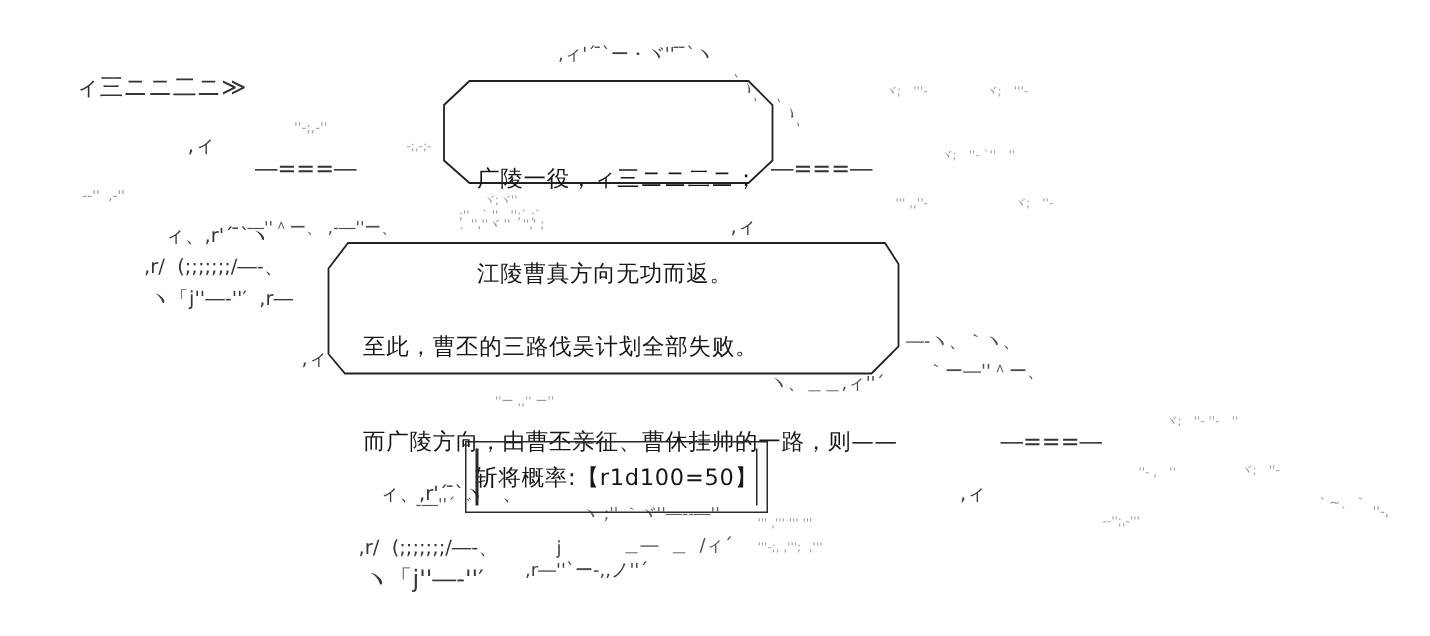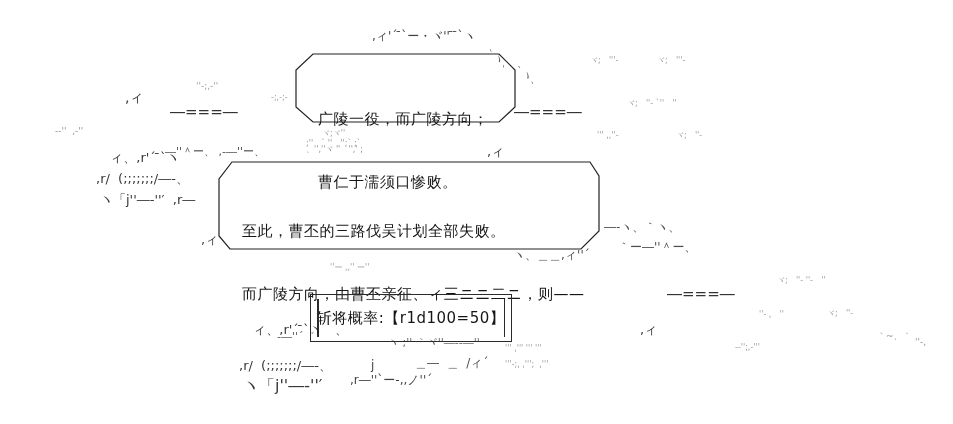--- a/index.html
+++ b/index.html
@@ -53,6 +53,7 @@
     <span>斩将概率:【r1d100=50】</span>
   </div>
 
+  <span class="deco" style="left:50px;top:50px;font-size:16px;opacity:.92">ィ三ニニ二ニ≫</span>
   <span class="deco" style="left:125px;top:90px;font-size:14px;opacity:.88">,ィゞ</span>
   <span class="deco" style="left:170px;top:105px;font-size:15px;opacity:.92">―===―</span>
   <span class="deco" style="left:55px;top:127px;font-size:9px;opacity:.5">-‐''  ,‐''</span>

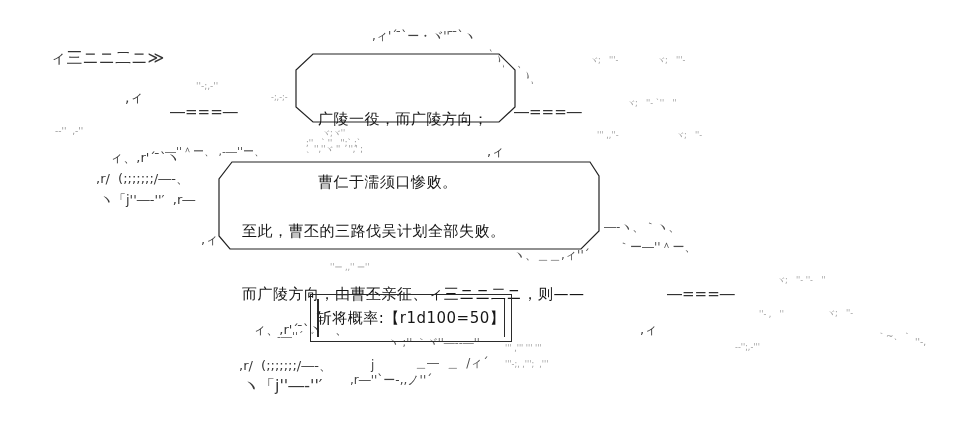--- a/index.html
+++ b/index.html
@@ -38,7 +38,7 @@
   </svg>
 
   <div class="bubble-text" style="left:318px;top:67px;">
-    <div>广陵一役，而广陵方向；</div>
+    <div>广陵一役，ィ三ニニ二ニ；</div>
     <div>曹仁于濡须口惨败。</div>
   </div>
 

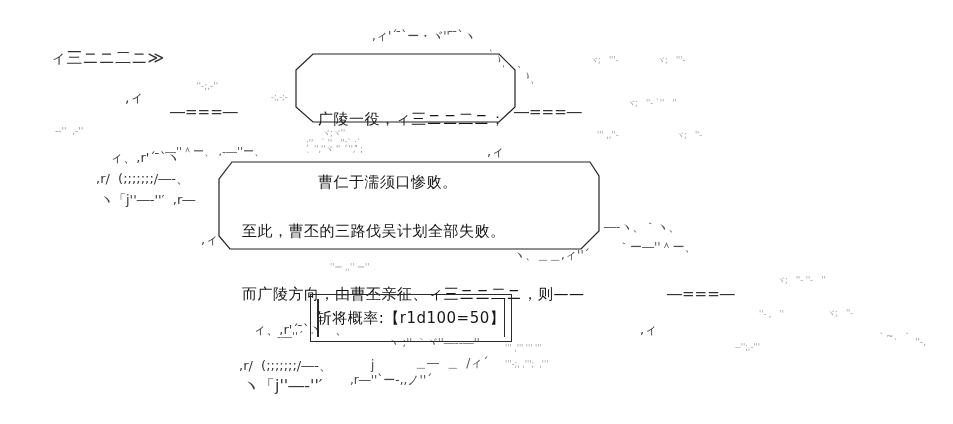--- a/index.html
+++ b/index.html
@@ -39,7 +39,7 @@
 
   <div class="bubble-text" style="left:318px;top:67px;">
     <div>广陵一役，ィ三ニニ二ニ；</div>
-    <div>曹仁于濡须口惨败。</div>
+    <div>江陵曹真方向无功而返。</div>
   </div>
 
   <div class="bubble-text" style="left:242px;top:179px;">

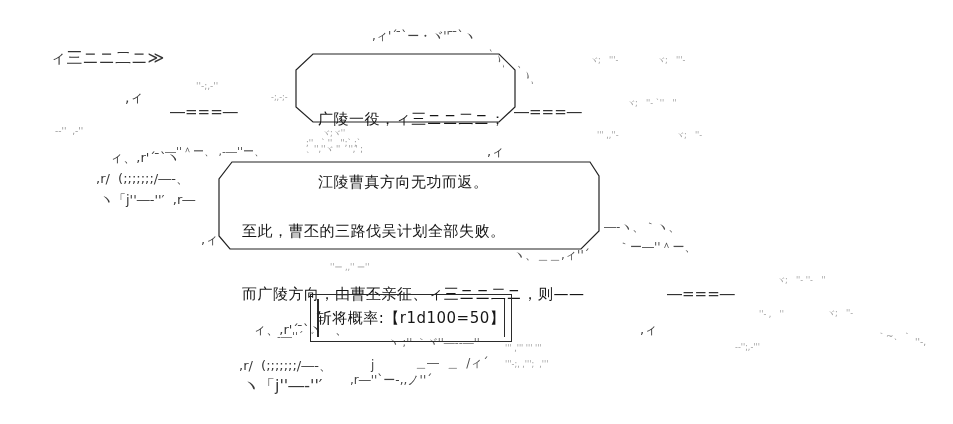--- a/index.html
+++ b/index.html
@@ -44,7 +44,7 @@
 
   <div class="bubble-text" style="left:242px;top:179px;">
     <div>至此，曹丕的三路伐吴计划全部失败。</div>
-    <div>而广陵方向，由曹丕亲征、ィ三ニニ二ニ，则——</div>
+    <div>而广陵方向，由曹丕亲征、曹休挂帅的一路，则——</div>
   </div>
 
   <div class="dice-box">

